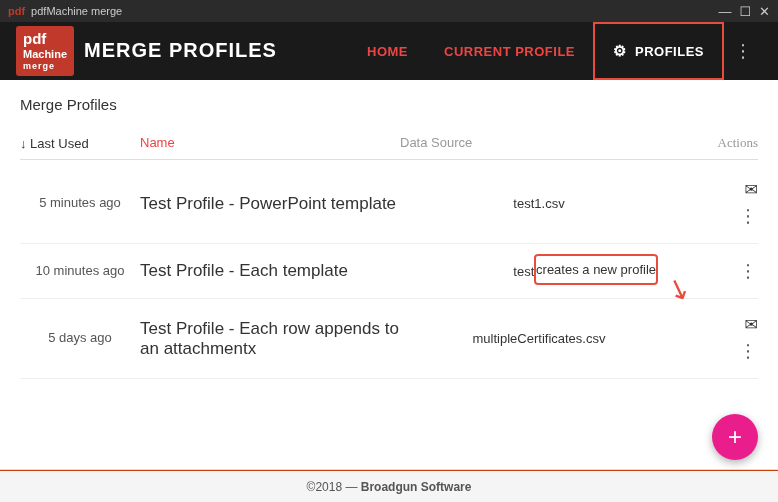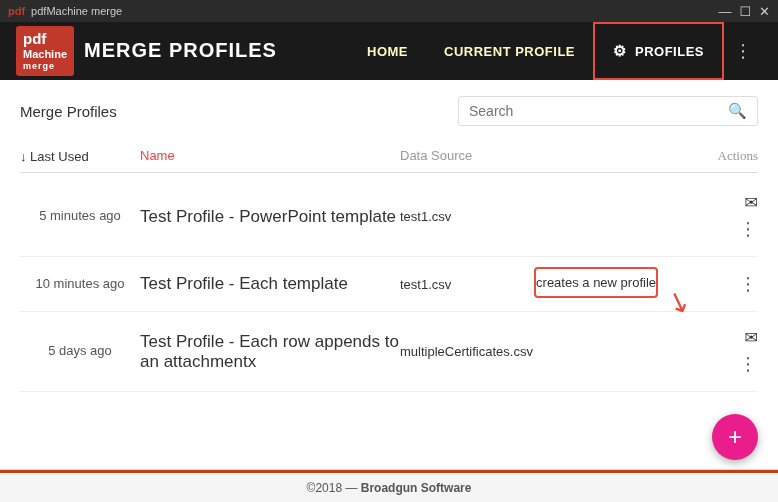--- a/index.html
+++ b/index.html
@@ -69,7 +69,7 @@
       gap: 0;
     }
     .nav-item {
-      color: #fef9c3;
+      color: #ef4444;
       font-size: 13px;
       font-weight: 600;
       padding: 0 18px;

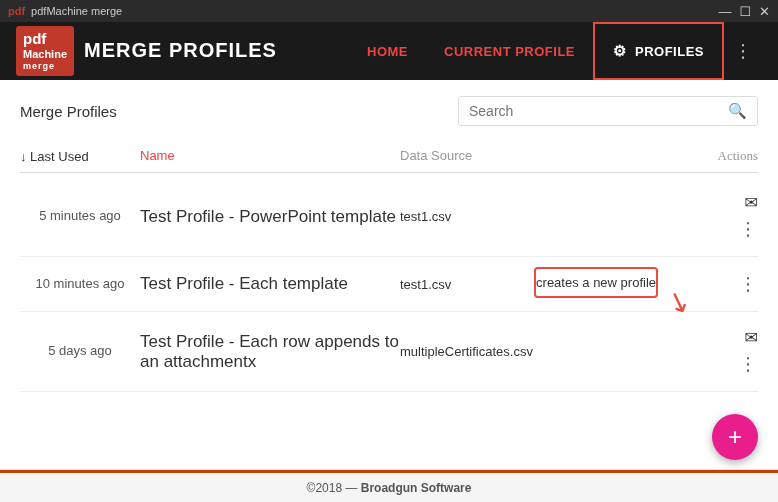--- a/index.html
+++ b/index.html
@@ -297,10 +297,6 @@
 <div class="main-content">
   <div class="section-header">
     <div class="section-title">Merge Profiles</div>
-    <div class="search-box">
-      <input type="text" placeholder="Search" style="">
-      <span class="search-icon">🔍</span>
-    </div>
   </div>
 
   <div class="table-header">

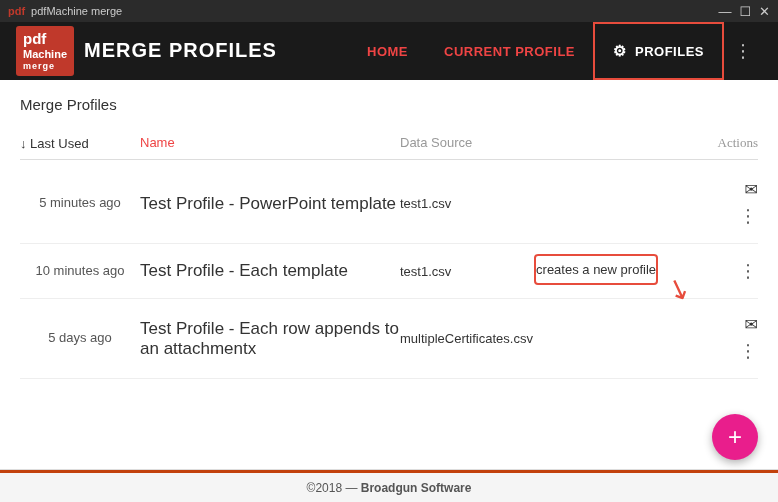--- a/index.html
+++ b/index.html
@@ -184,6 +184,7 @@
       flex: 1;
       font-size: 13px;
       color: #333;
+      text-align: center;
     }
     .cell-actions {
       width: 80px;

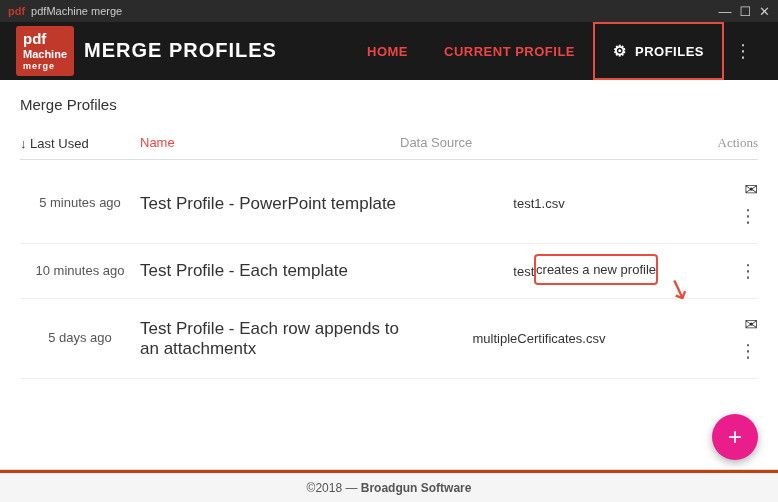--- a/index.html
+++ b/index.html
@@ -254,7 +254,7 @@
       display: flex;
       align-items: center;
       justify-content: center;
-      border-top: 3px solid #c2410c;
+      border-top: 1px solid #c2410c;
       font-size: 12px;
       color: #555;
     }

